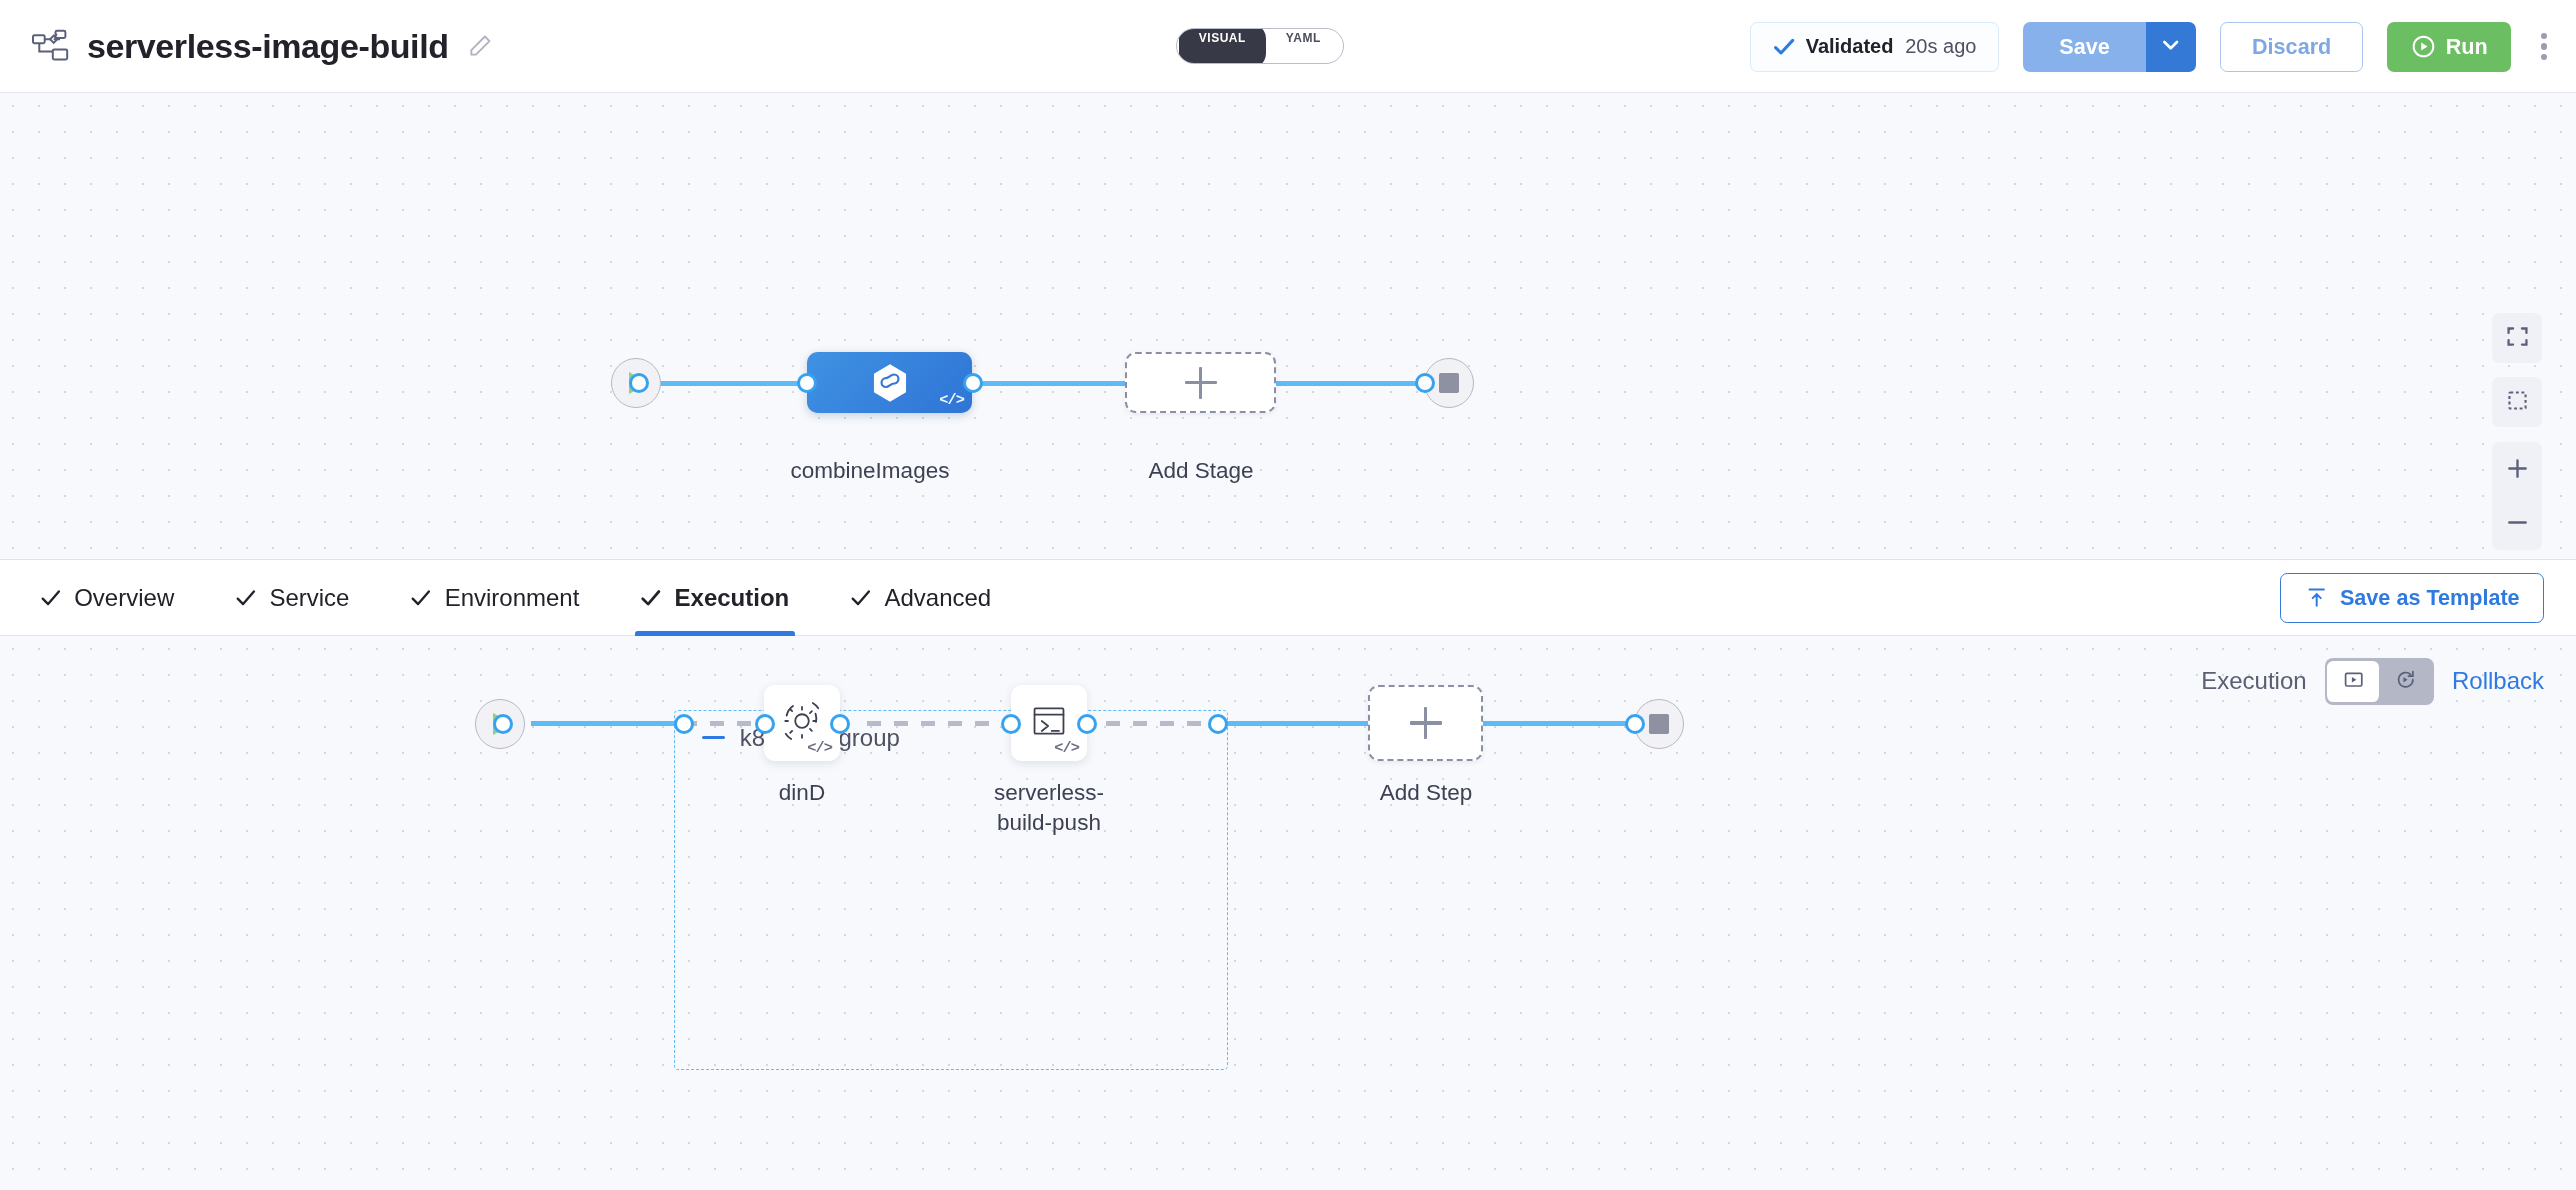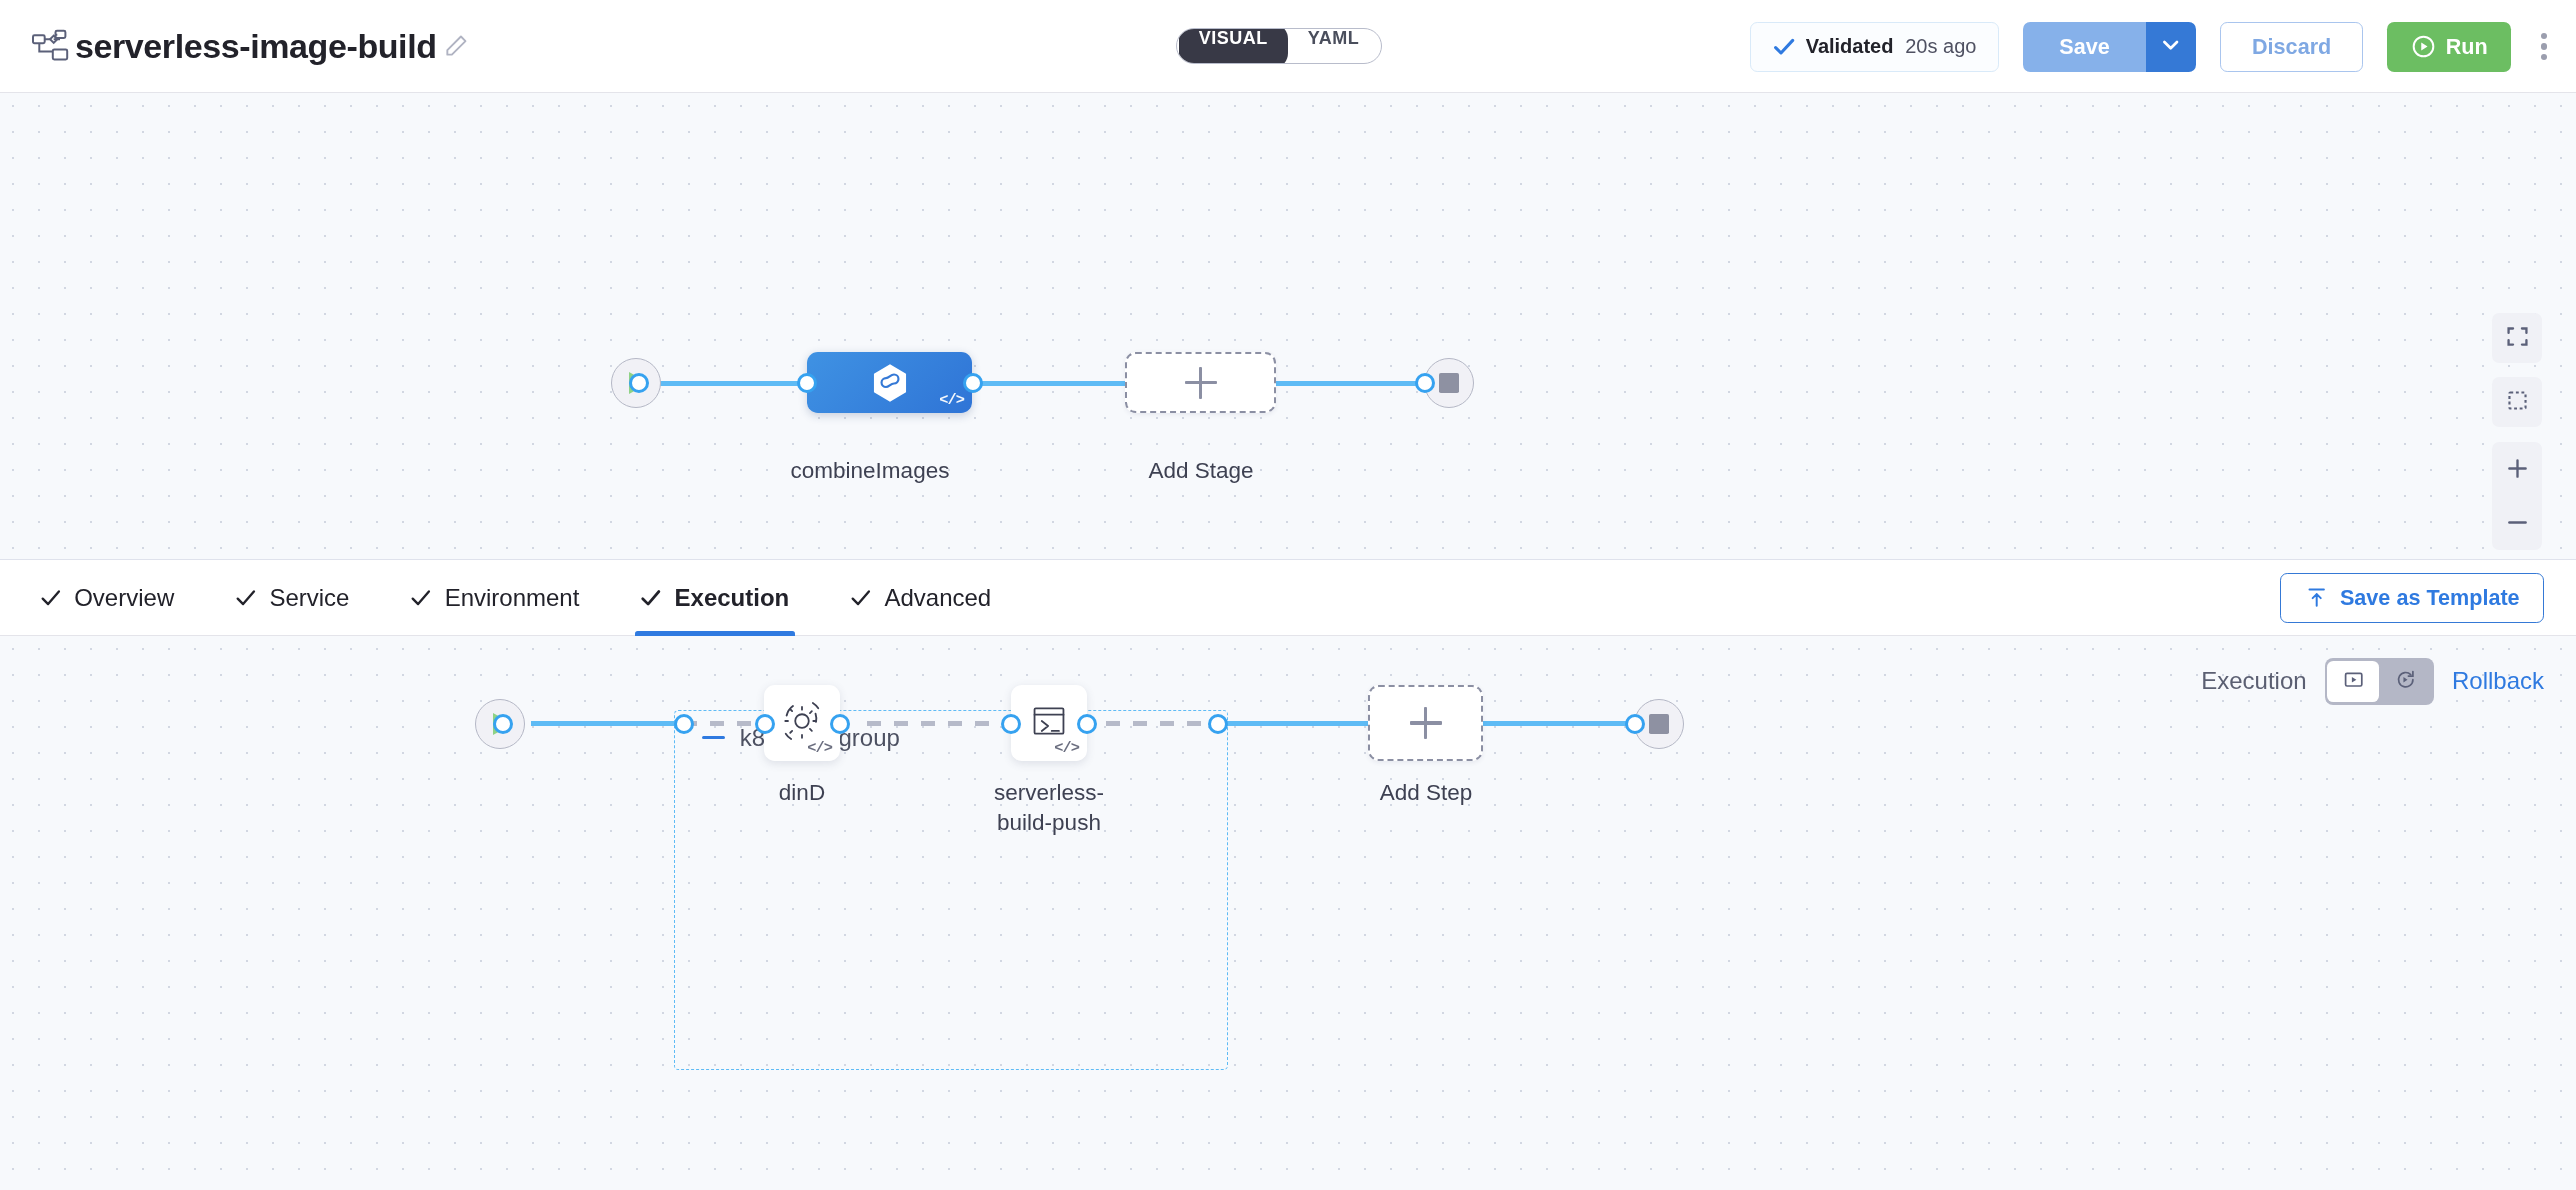--- a/index.html
+++ b/index.html
@@ -22,7 +22,7 @@
   .header-left {
     display: flex;
     align-items: center;
-    gap: 4px;
+    gap: 16px;
     padding-left: 31px;
   }
   .pipeline-icon { width: 40px; height: 36px; display: block; flex: 0 0 auto; }

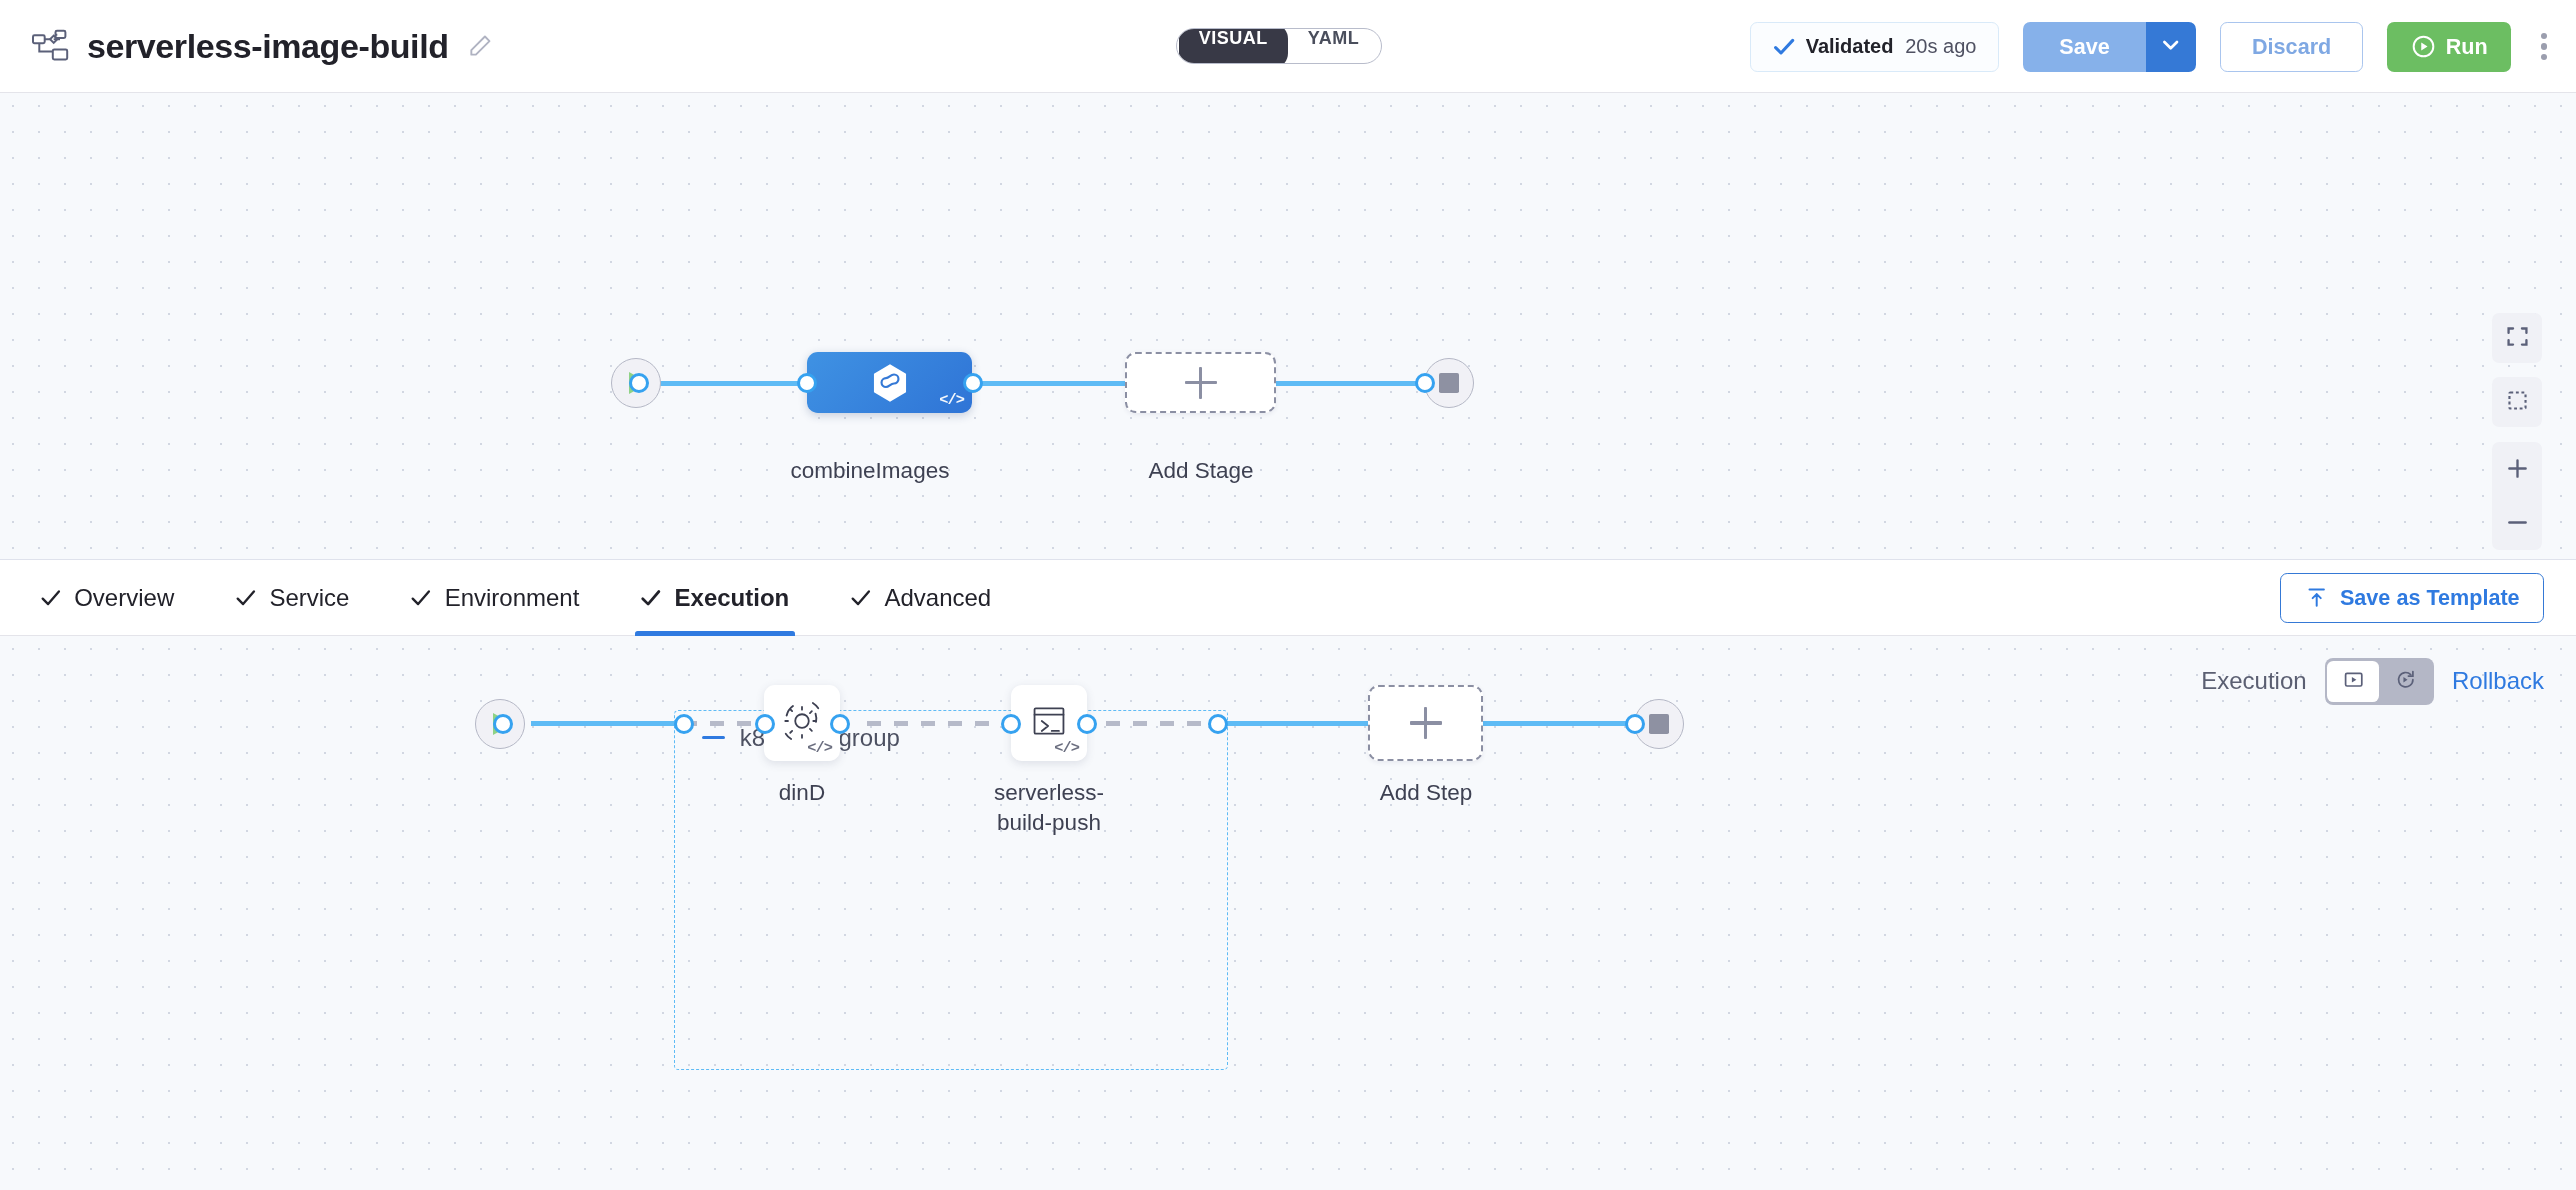--- a/index.html
+++ b/index.html
@@ -51,7 +51,7 @@
     padding: 1.8px;
   }
   .mode-opt {
-    font-size: 18px;
+    font-size: 12px;
     font-weight: bold;
     letter-spacing: 0.5px;
     padding: 0 20px;

